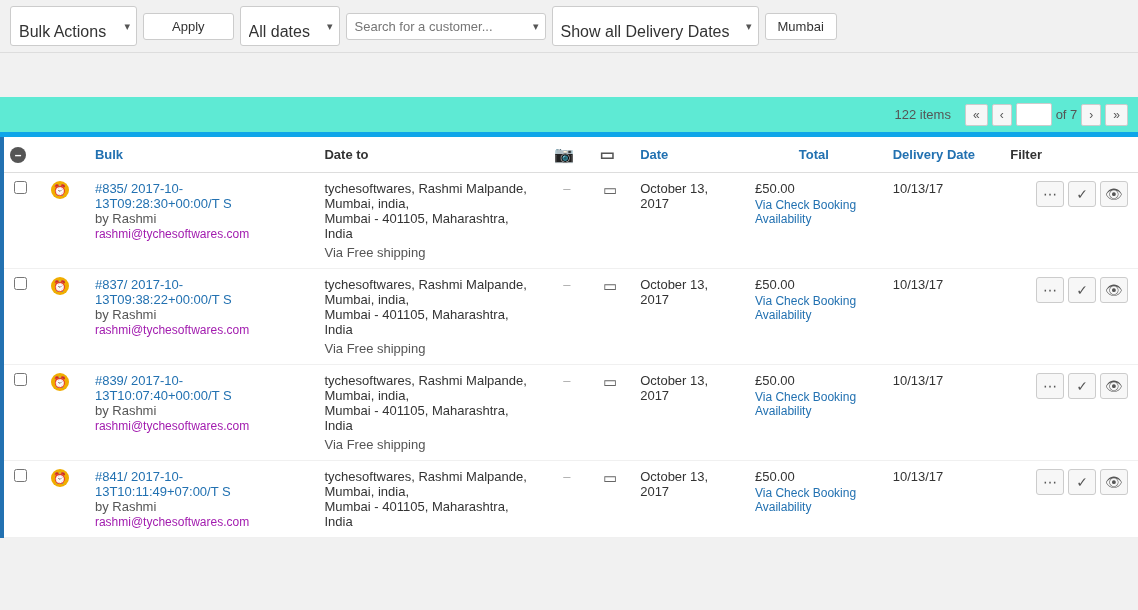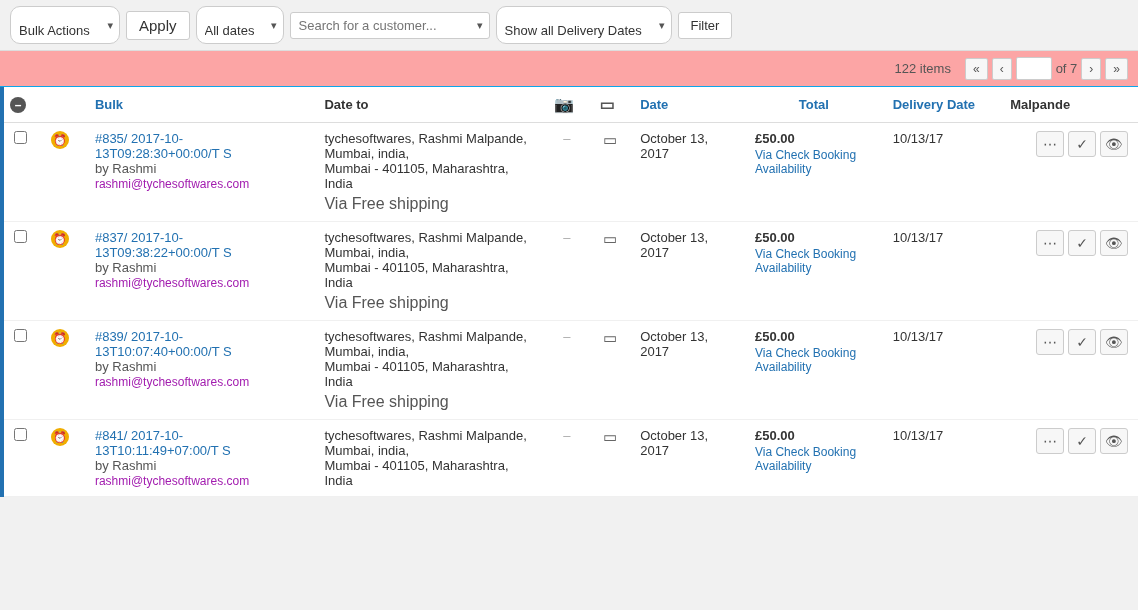--- a/index.html
+++ b/index.html
@@ -25,9 +25,9 @@
       background: #fff;
       border: 1px solid #ccc;
       padding: 16px 28px 5px 8px;
-      font-size: 13px;
-      cursor: pointer;
-      border-radius: 10px;
+      font-size: 16px;
+      cursor: pointer;
+      border-radius: 3px;
       color: #333;
     }
 

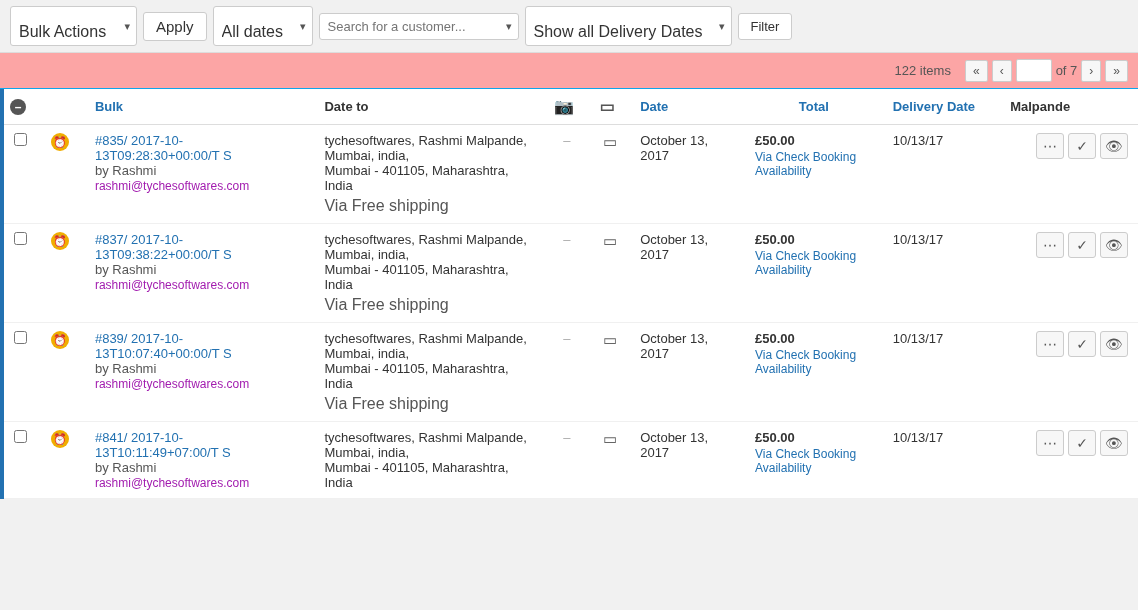--- a/index.html
+++ b/index.html
@@ -42,8 +42,8 @@
     .btn-apply {
       background: #fff;
       border: 1px solid #ccc;
-      padding: 5px 12px;
-      font-size: 15px;
+      padding: 5px 28px;
+      font-size: 13px;
       cursor: pointer;
       border-radius: 3px;
       color: #333;

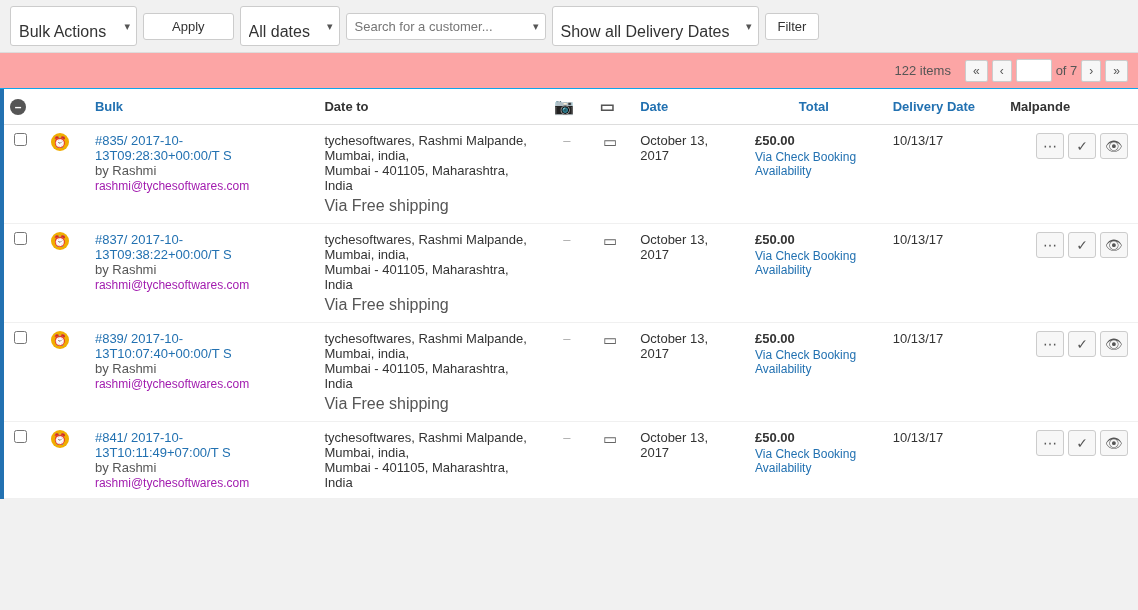--- a/index.html
+++ b/index.html
@@ -257,7 +257,7 @@
     <span class="select-arrow">▾</span>
   </div>
 
-  <button class="btn-filter">Filter</button>
+  <button class="btn-filter">Mumbai</button>
 </div>
 
 <div class="pagination-bar">

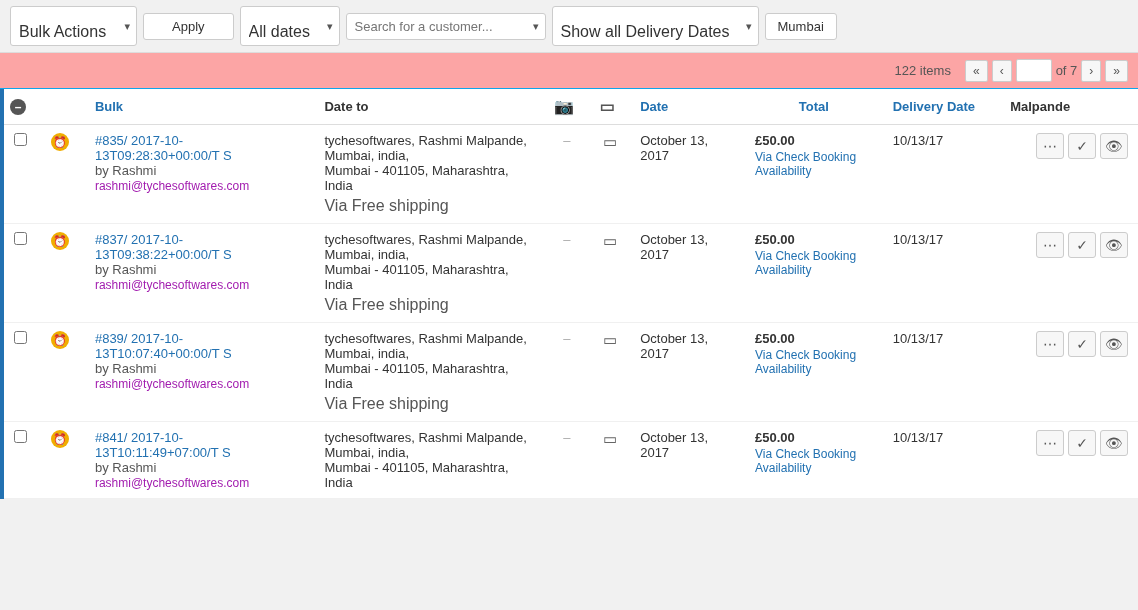--- a/index.html
+++ b/index.html
@@ -87,10 +87,11 @@
       align-items: center;
       justify-content: flex-end;
       padding: 6px 10px;
-      background: #fca5a5;
-      border-bottom: 1px solid #0ea5e9;
+      background: #5eead4;
+      border-bottom: 5px solid #0ea5e9;
       gap: 4px;
       font-size: 13px;
+      margin-top: 44px;
     }
 
     .pagination-bar .items-count {

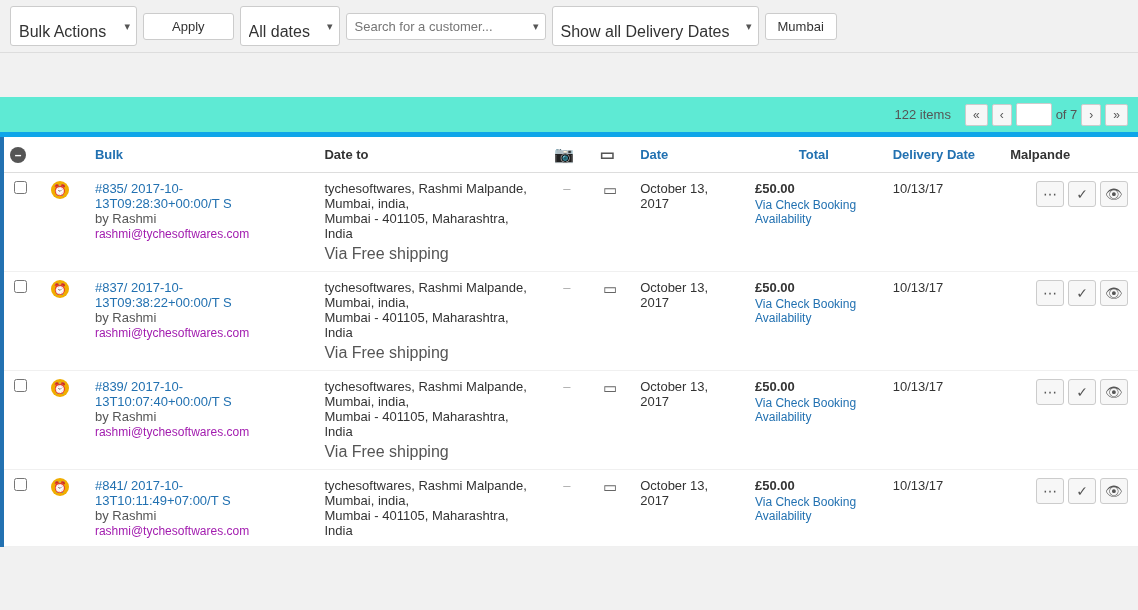--- a/index.html
+++ b/index.html
@@ -291,7 +291,7 @@
         <th class="col-date col-date">Date</th>
         <th class="col-total col-total">Total</th>
         <th class="col-delivery col-delivery">Delivery Date</th>
-        <th class="col-actions">Malpande</th>
+        <th class="col-actions">Filter</th>
       </tr>
     </thead>
     <tbody id="table-body">

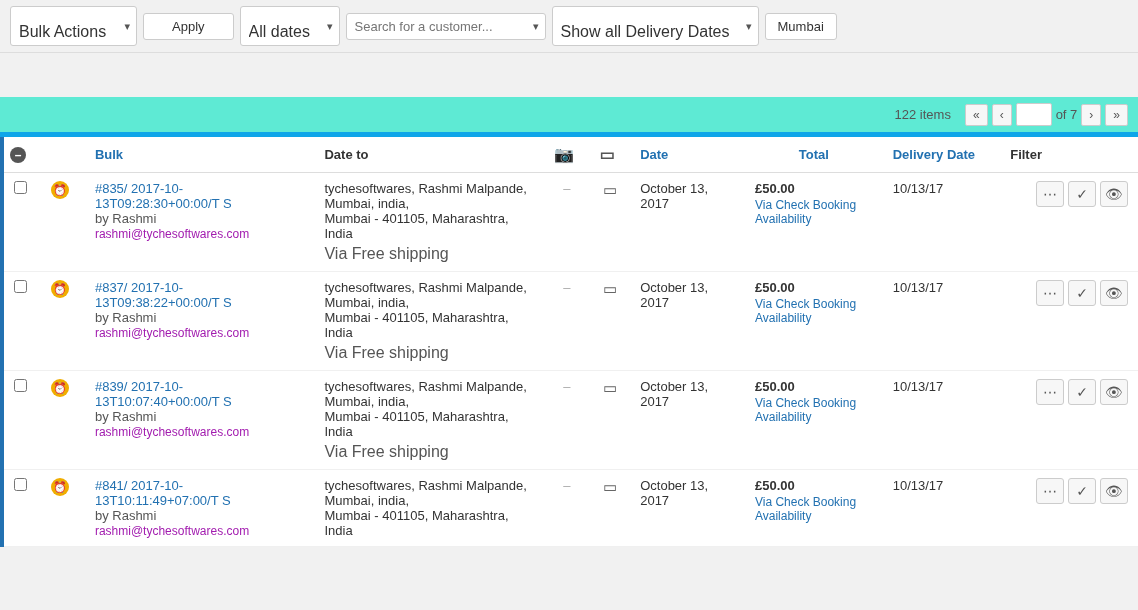--- a/index.html
+++ b/index.html
@@ -181,7 +181,7 @@
       font-size: 11px;
     }
 
-    .total-amount { font-weight: 700; }
+    .total-amount { font-weight: 400; }
     .total-note { color: #2271b1; font-size: 12px; margin-top: 2px; }
 
     .delivery-date { color: #333; text-align: center; }

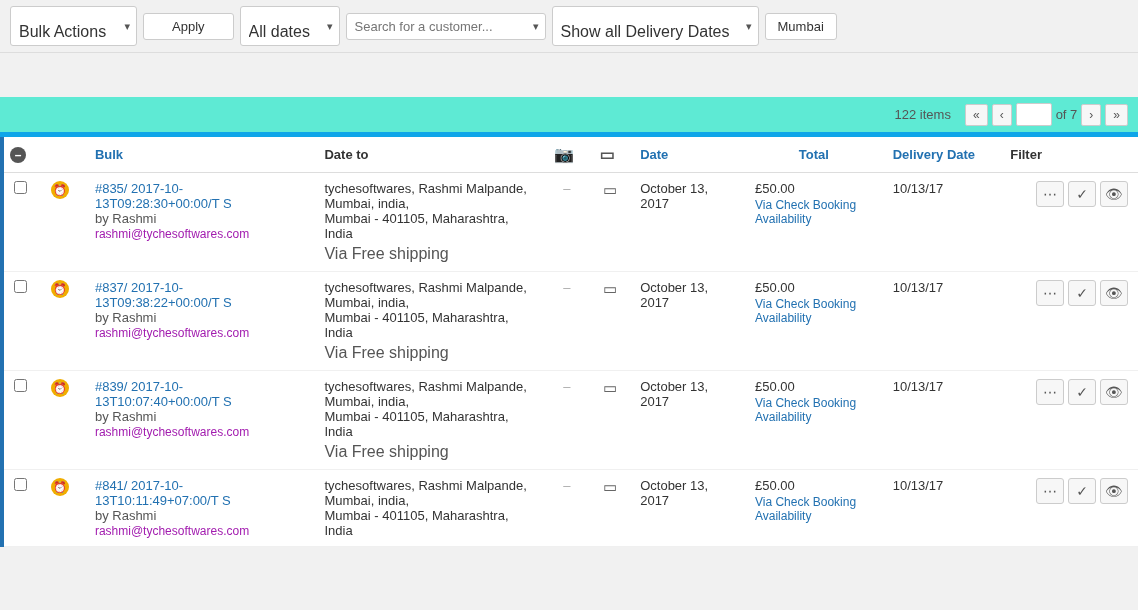--- a/index.html
+++ b/index.html
@@ -167,7 +167,7 @@
 
     .email-link { color: #a21caf; text-decoration: none; font-size: 12px; }
 
-    .ship-via { color: #555; font-size: 16px; margin-top: 4px; }
+    .ship-via { color: #555; font-size: 13px; margin-top: 4px; }
 
     .status-icon {
       width: 18px;

